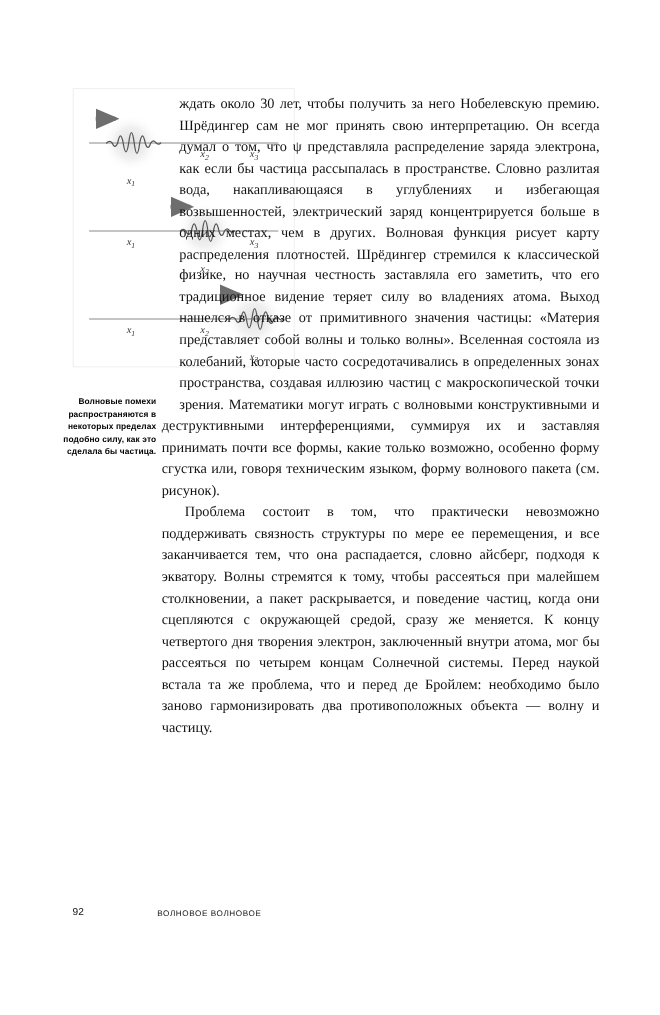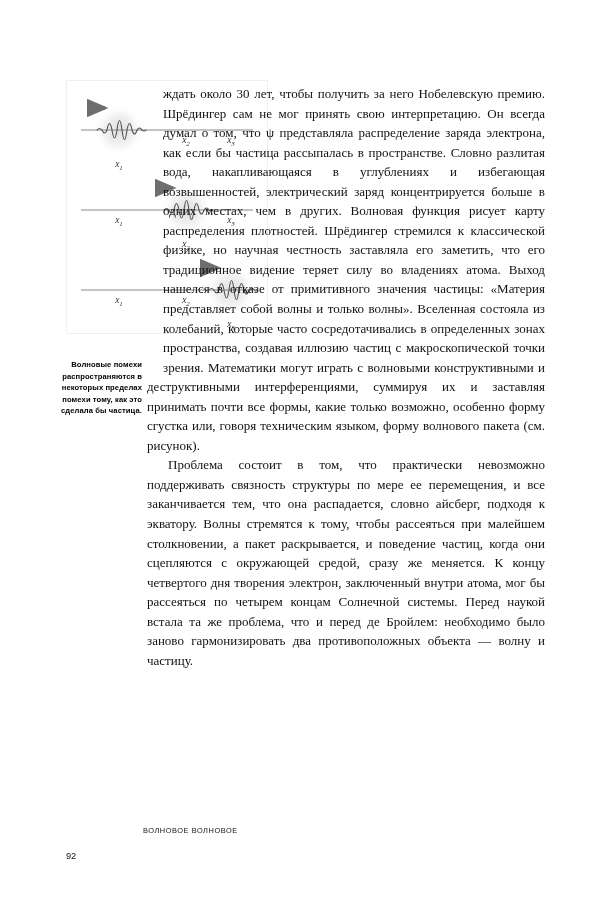--- a/index.html
+++ b/index.html
@@ -154,7 +154,7 @@
     </svg>
   </div>
 
-  <div class="caption">Волновые помехи распространяются в некоторых пределах помехи тому, как это сделала бы частица.</div>
+  <div class="caption">Волновые помехи распространяются в некоторых пределах подобно силу, как это сделала бы частица.</div>
 
   <div class="bodytext">
     <div class="cutout"></div>

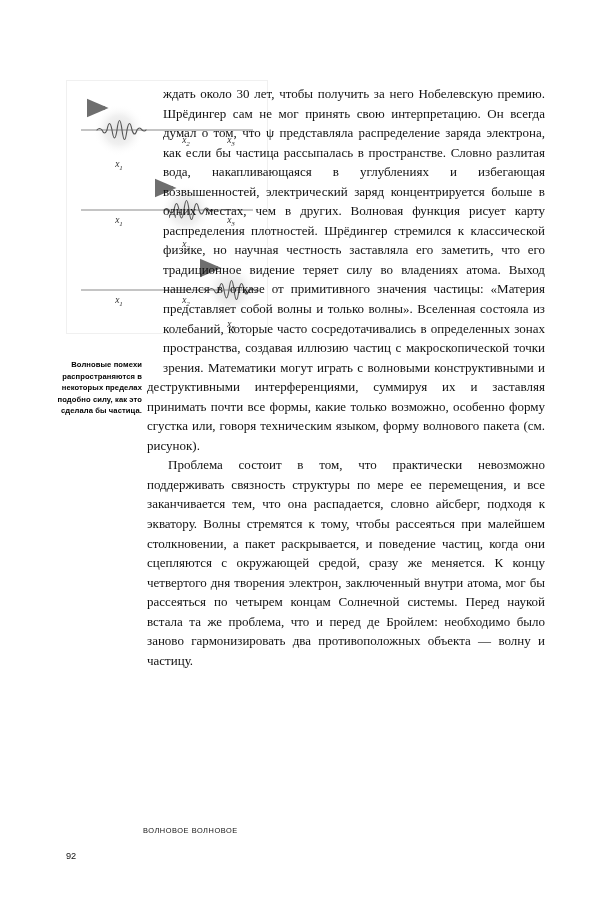--- a/index.html
+++ b/index.html
@@ -93,7 +93,6 @@
     top: 0;
     font-size: 9.2px;
     letter-spacing: 0;
-    margin-top: 27px;
   }
   .footer .runhead {
     position: absolute;

